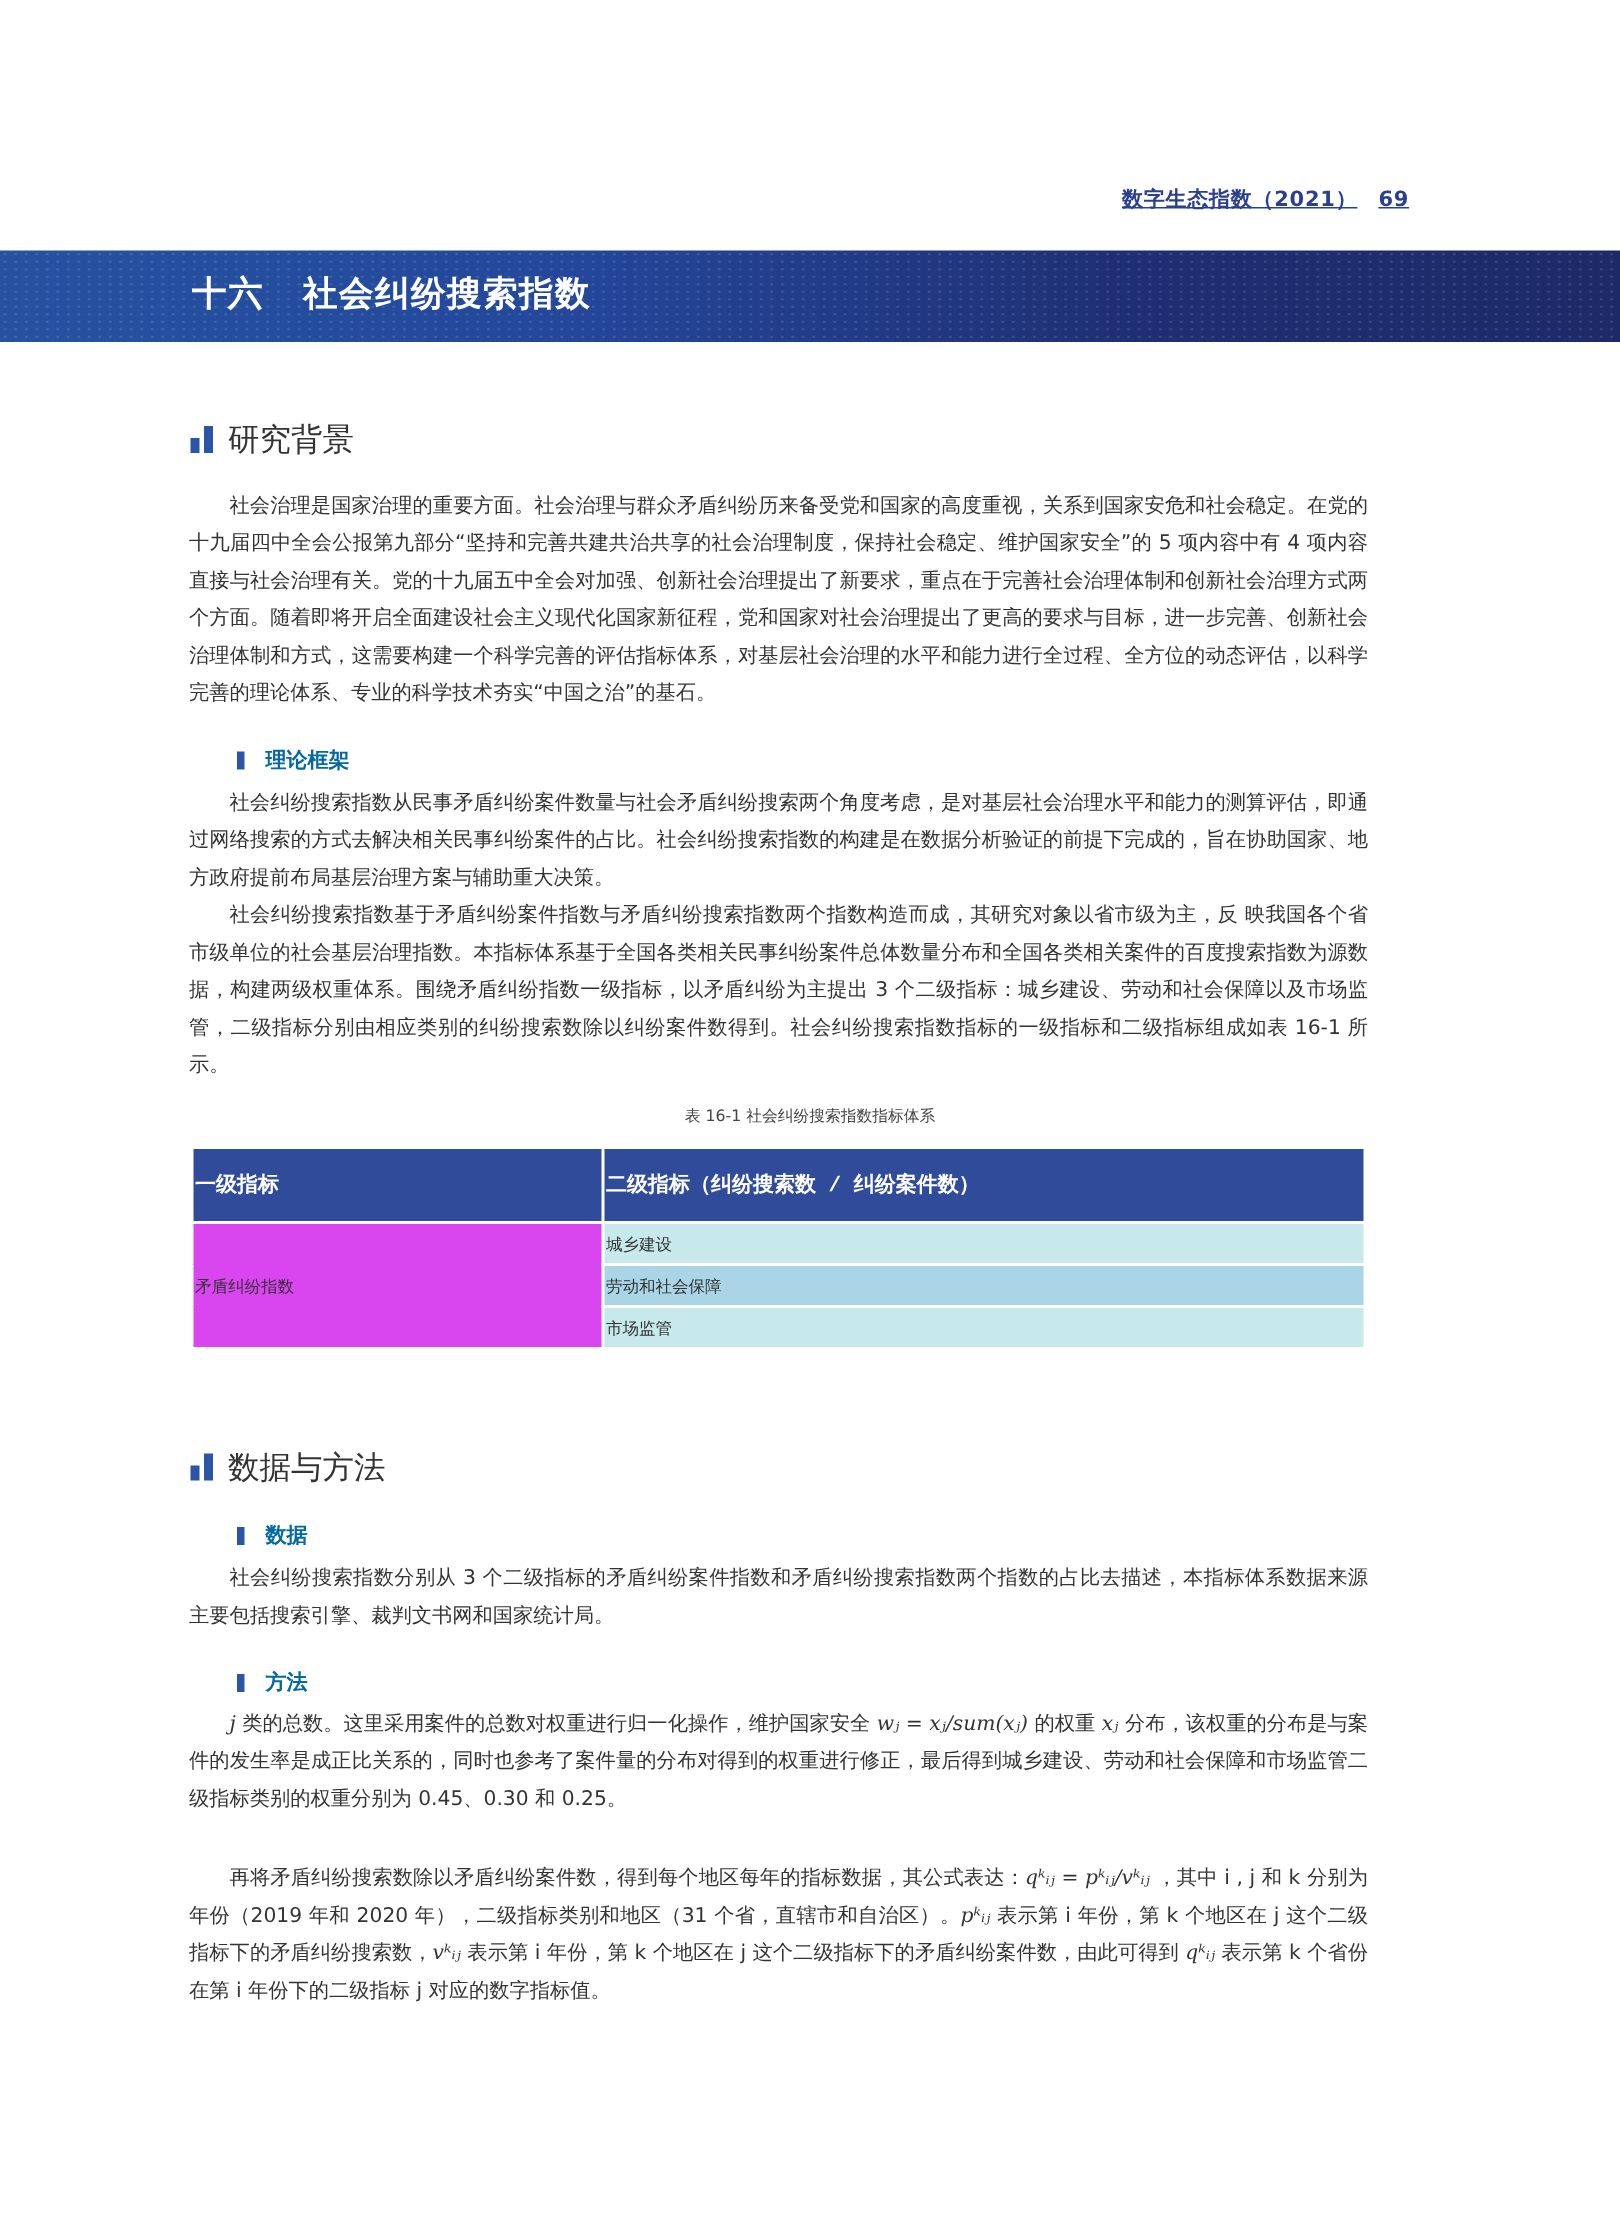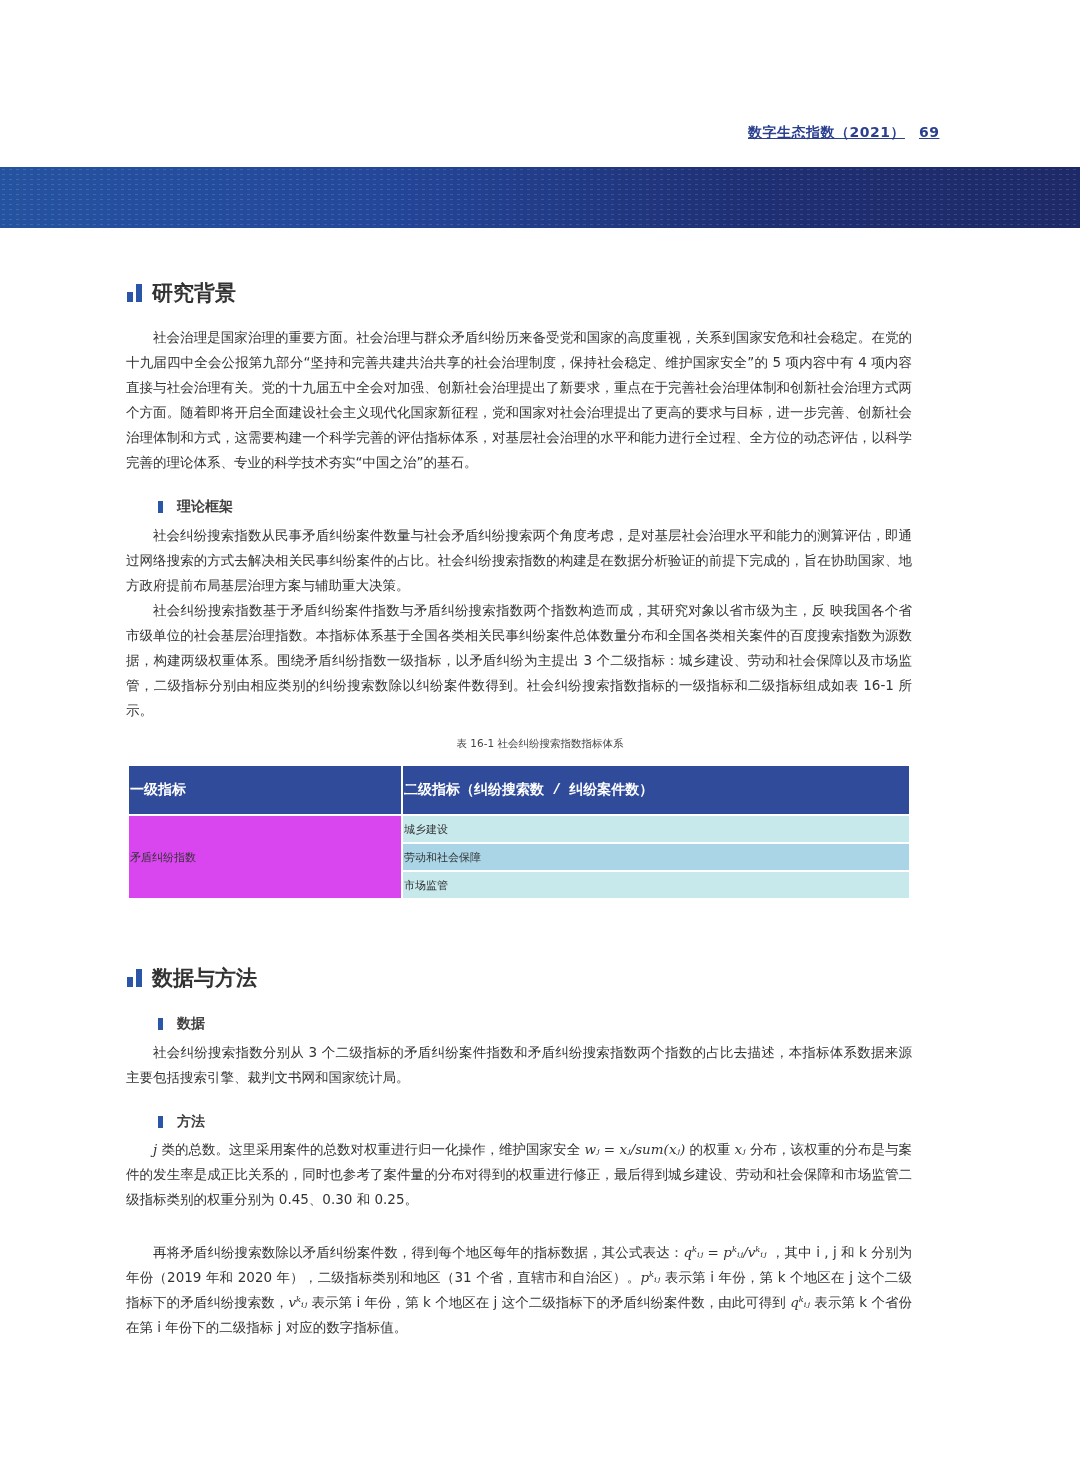--- a/index.html
+++ b/index.html
@@ -44,6 +44,9 @@
 
 <div class="band">
   <div class="dots"></div>
+  <div class="title">
+    <span class="num">十六</span><span>社会纠纷搜索指数</span>
+  </div>
 </div>
 
 <div class="sec-head" style="top:279px">

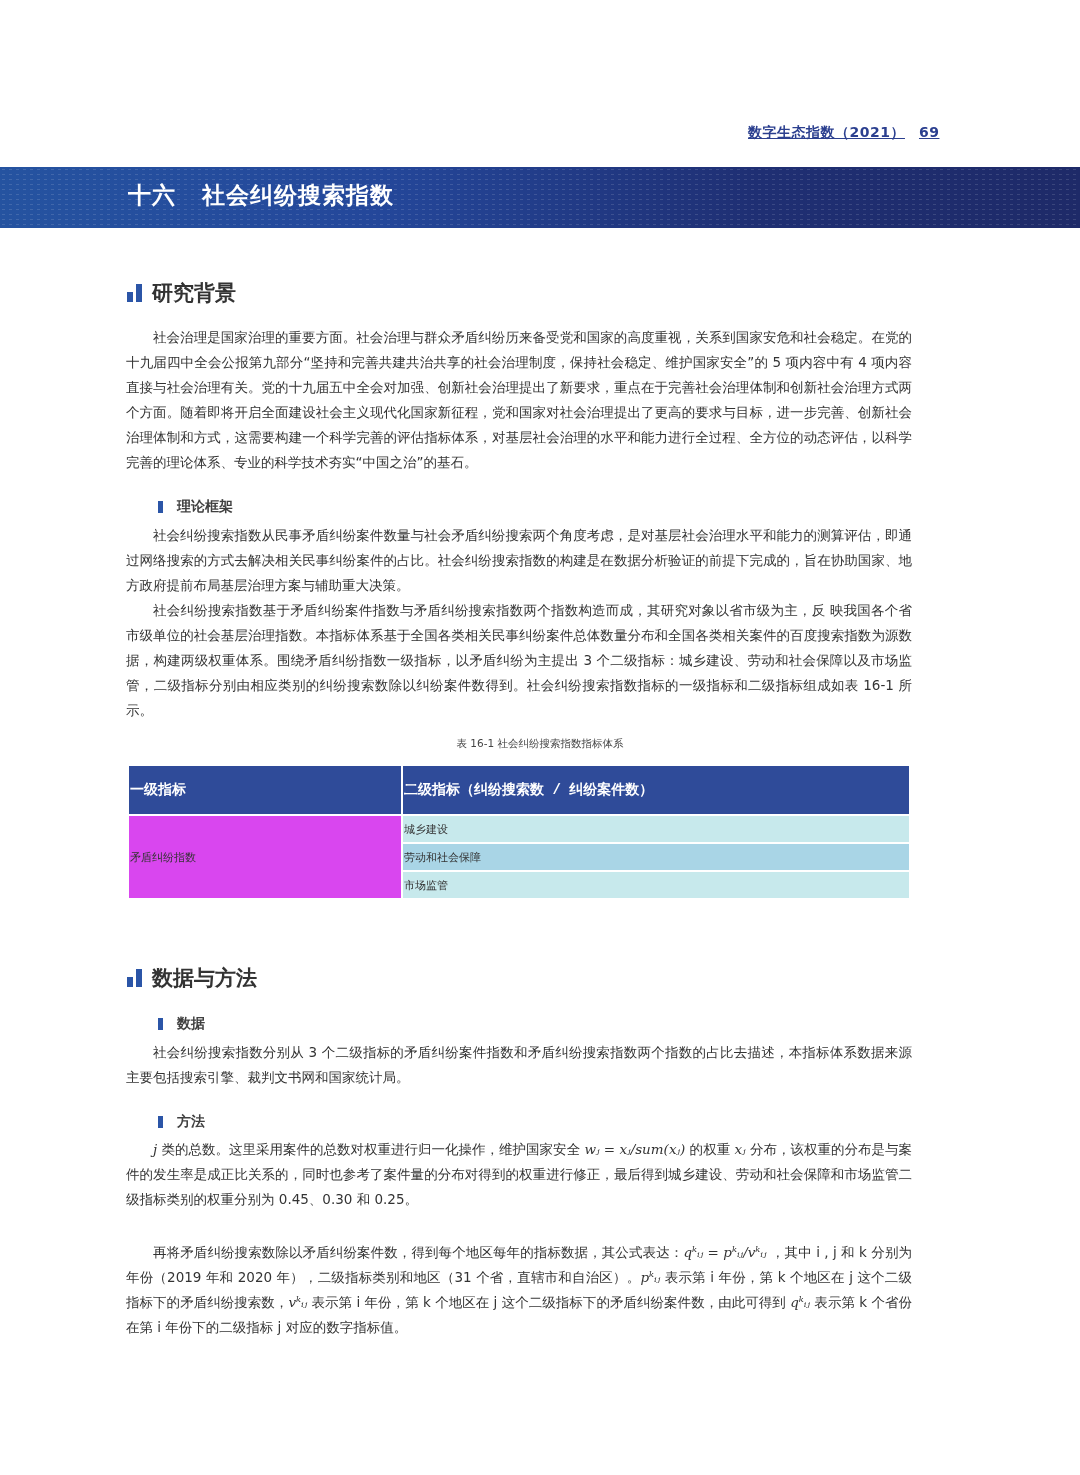--- a/index.html
+++ b/index.html
@@ -19,7 +19,7 @@
   .sec-head .bars span { display:block; width:6px; background:#2b55a7; }
   .sec-head .bars span:first-child { height:10px; }
   .sec-head .bars span:last-child { height:18px; }
-  .sec-head .txt { font-size:21px; font-weight:bold; color:#333; }
+  .sec-head .txt { font-size:21px; font-weight:normal; color:#333; }
   .sub-head { position:absolute; left:158px; display:flex; align-items:center; }
   .sub-head .mark { width:5px; height:12px; background:#2b55a7; margin-right:14px; }
   .sub-head .txt { font-size:14px; font-weight:bold; color:#404040; }

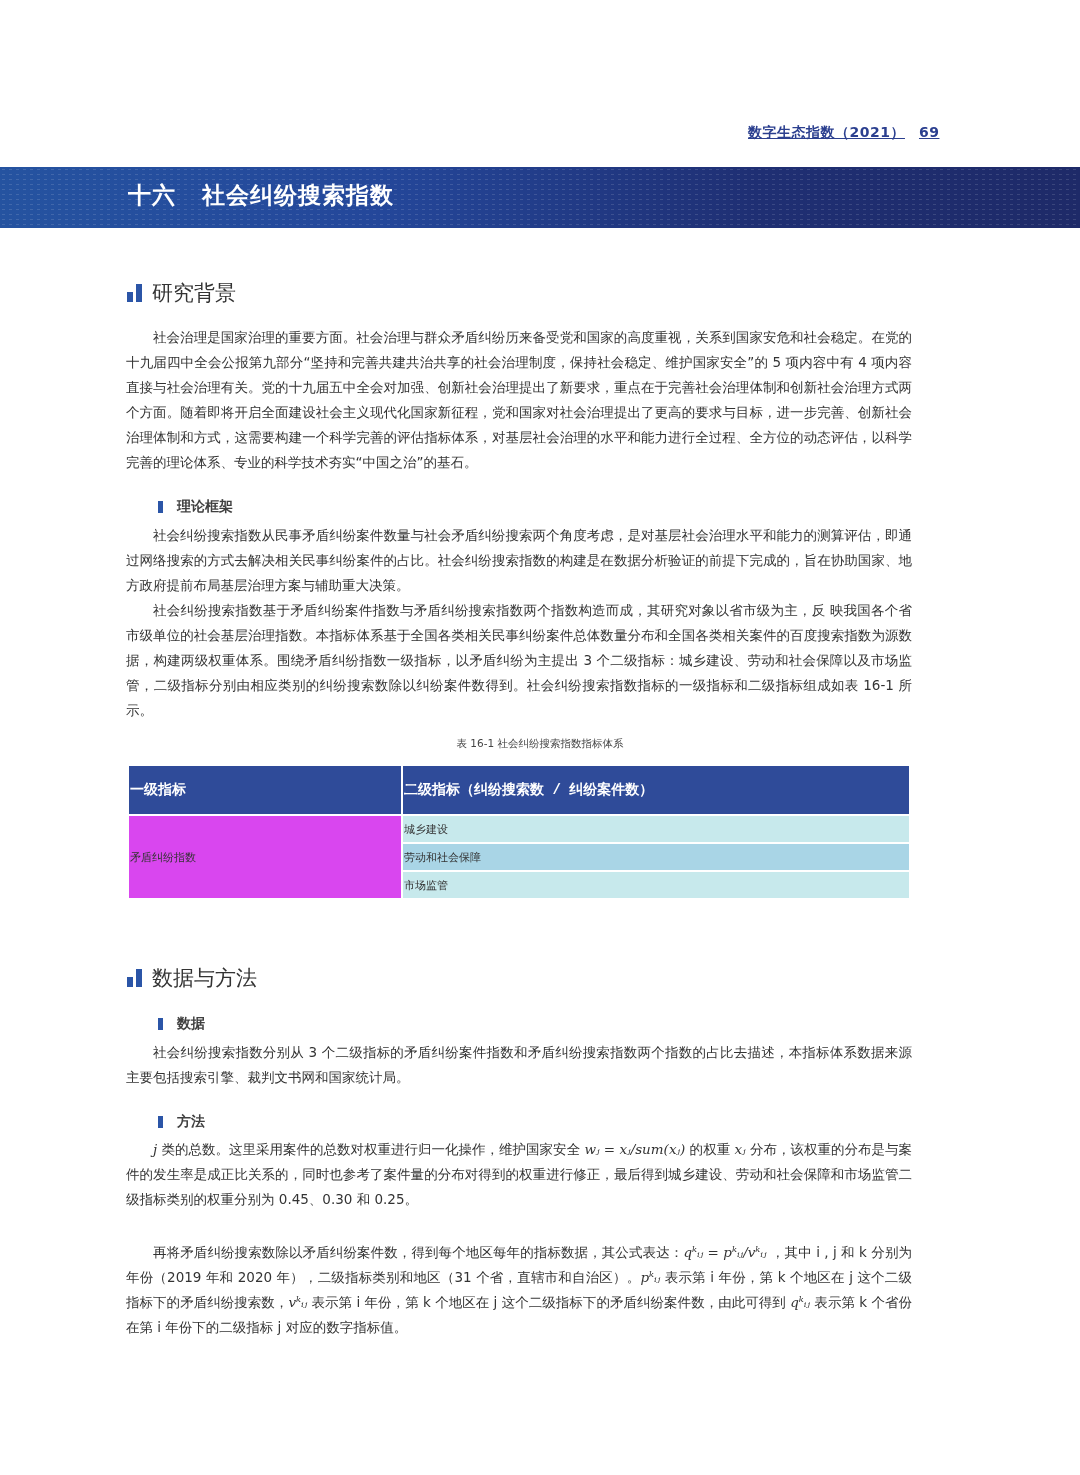--- a/index.html
+++ b/index.html
@@ -22,7 +22,7 @@
   .sec-head .txt { font-size:21px; font-weight:normal; color:#333; }
   .sub-head { position:absolute; left:158px; display:flex; align-items:center; }
   .sub-head .mark { width:5px; height:12px; background:#2b55a7; margin-right:14px; }
-  .sub-head .txt { font-size:14px; font-weight:bold; color:#404040; }
+  .sub-head .txt { font-size:14px; font-weight:bold; color:#0369a1; }
   .para { position:absolute; left:126px; width:786px; font-size:13.5px; line-height:25px; color:#333;
           text-indent:2em; text-align:justify; margin:0; }
   .caption { position:absolute; top:737px; left:0; width:1080px; text-align:center; font-size:10.5px; color:#444; }

